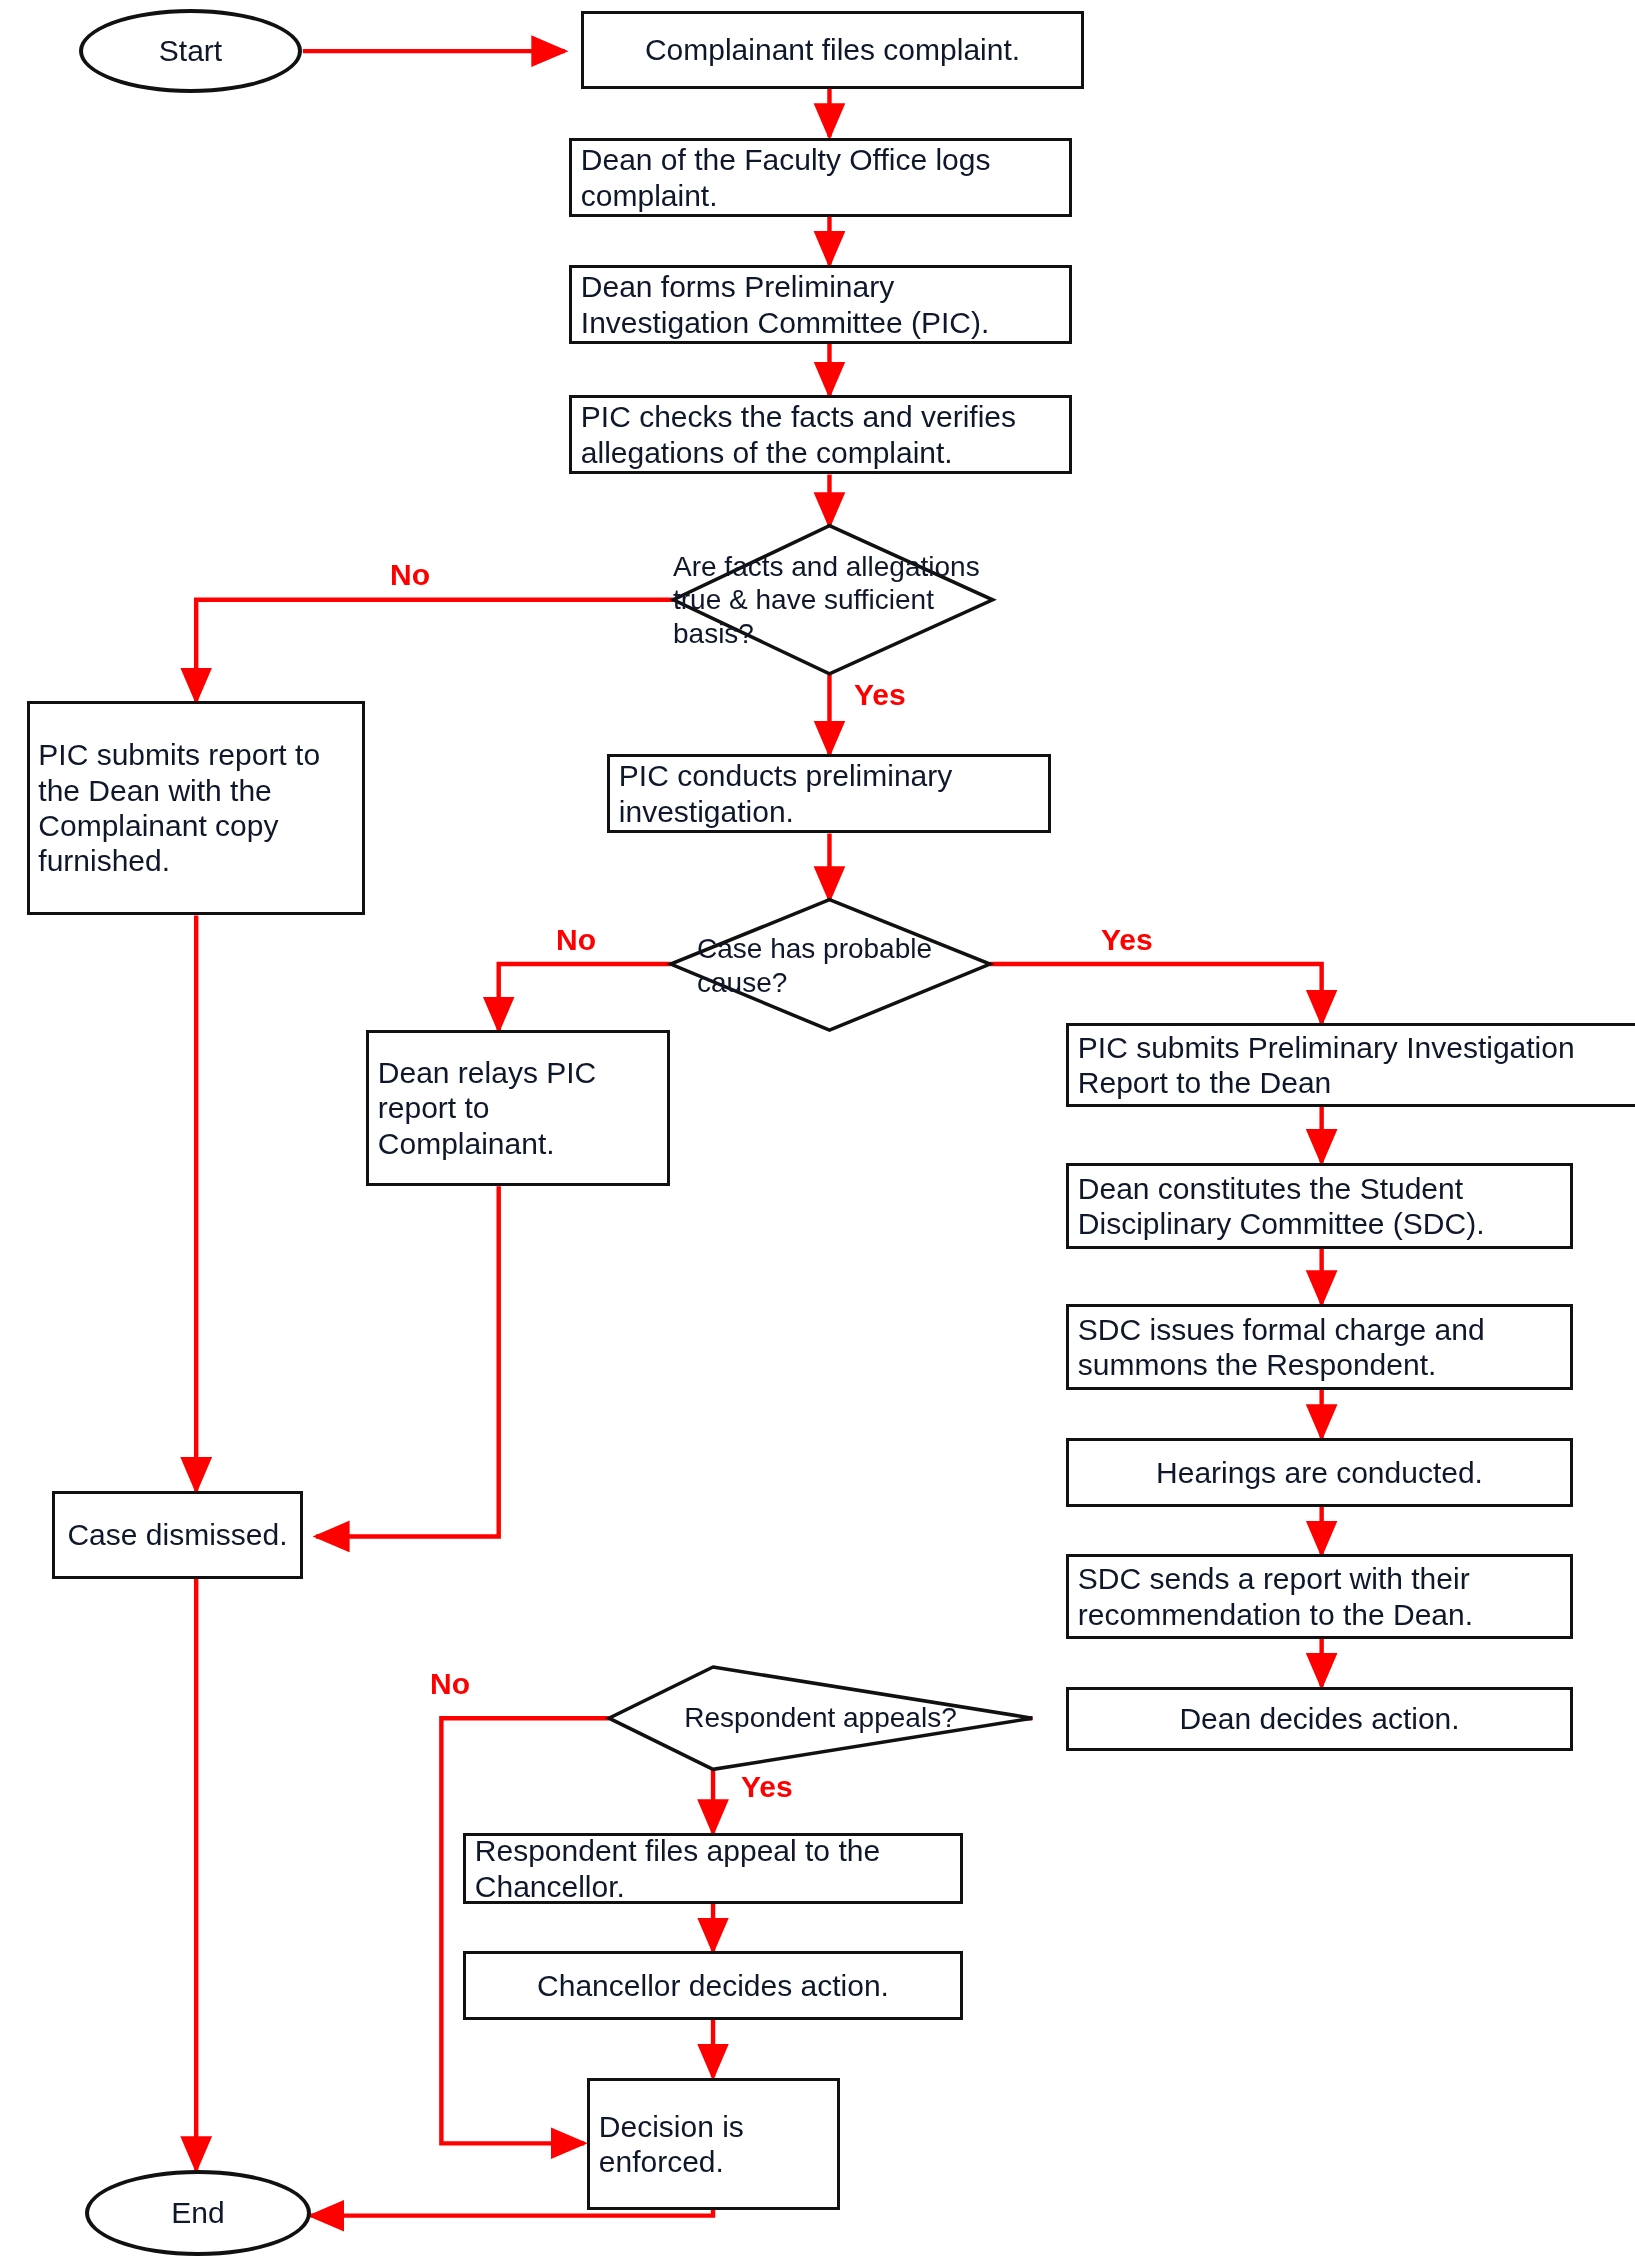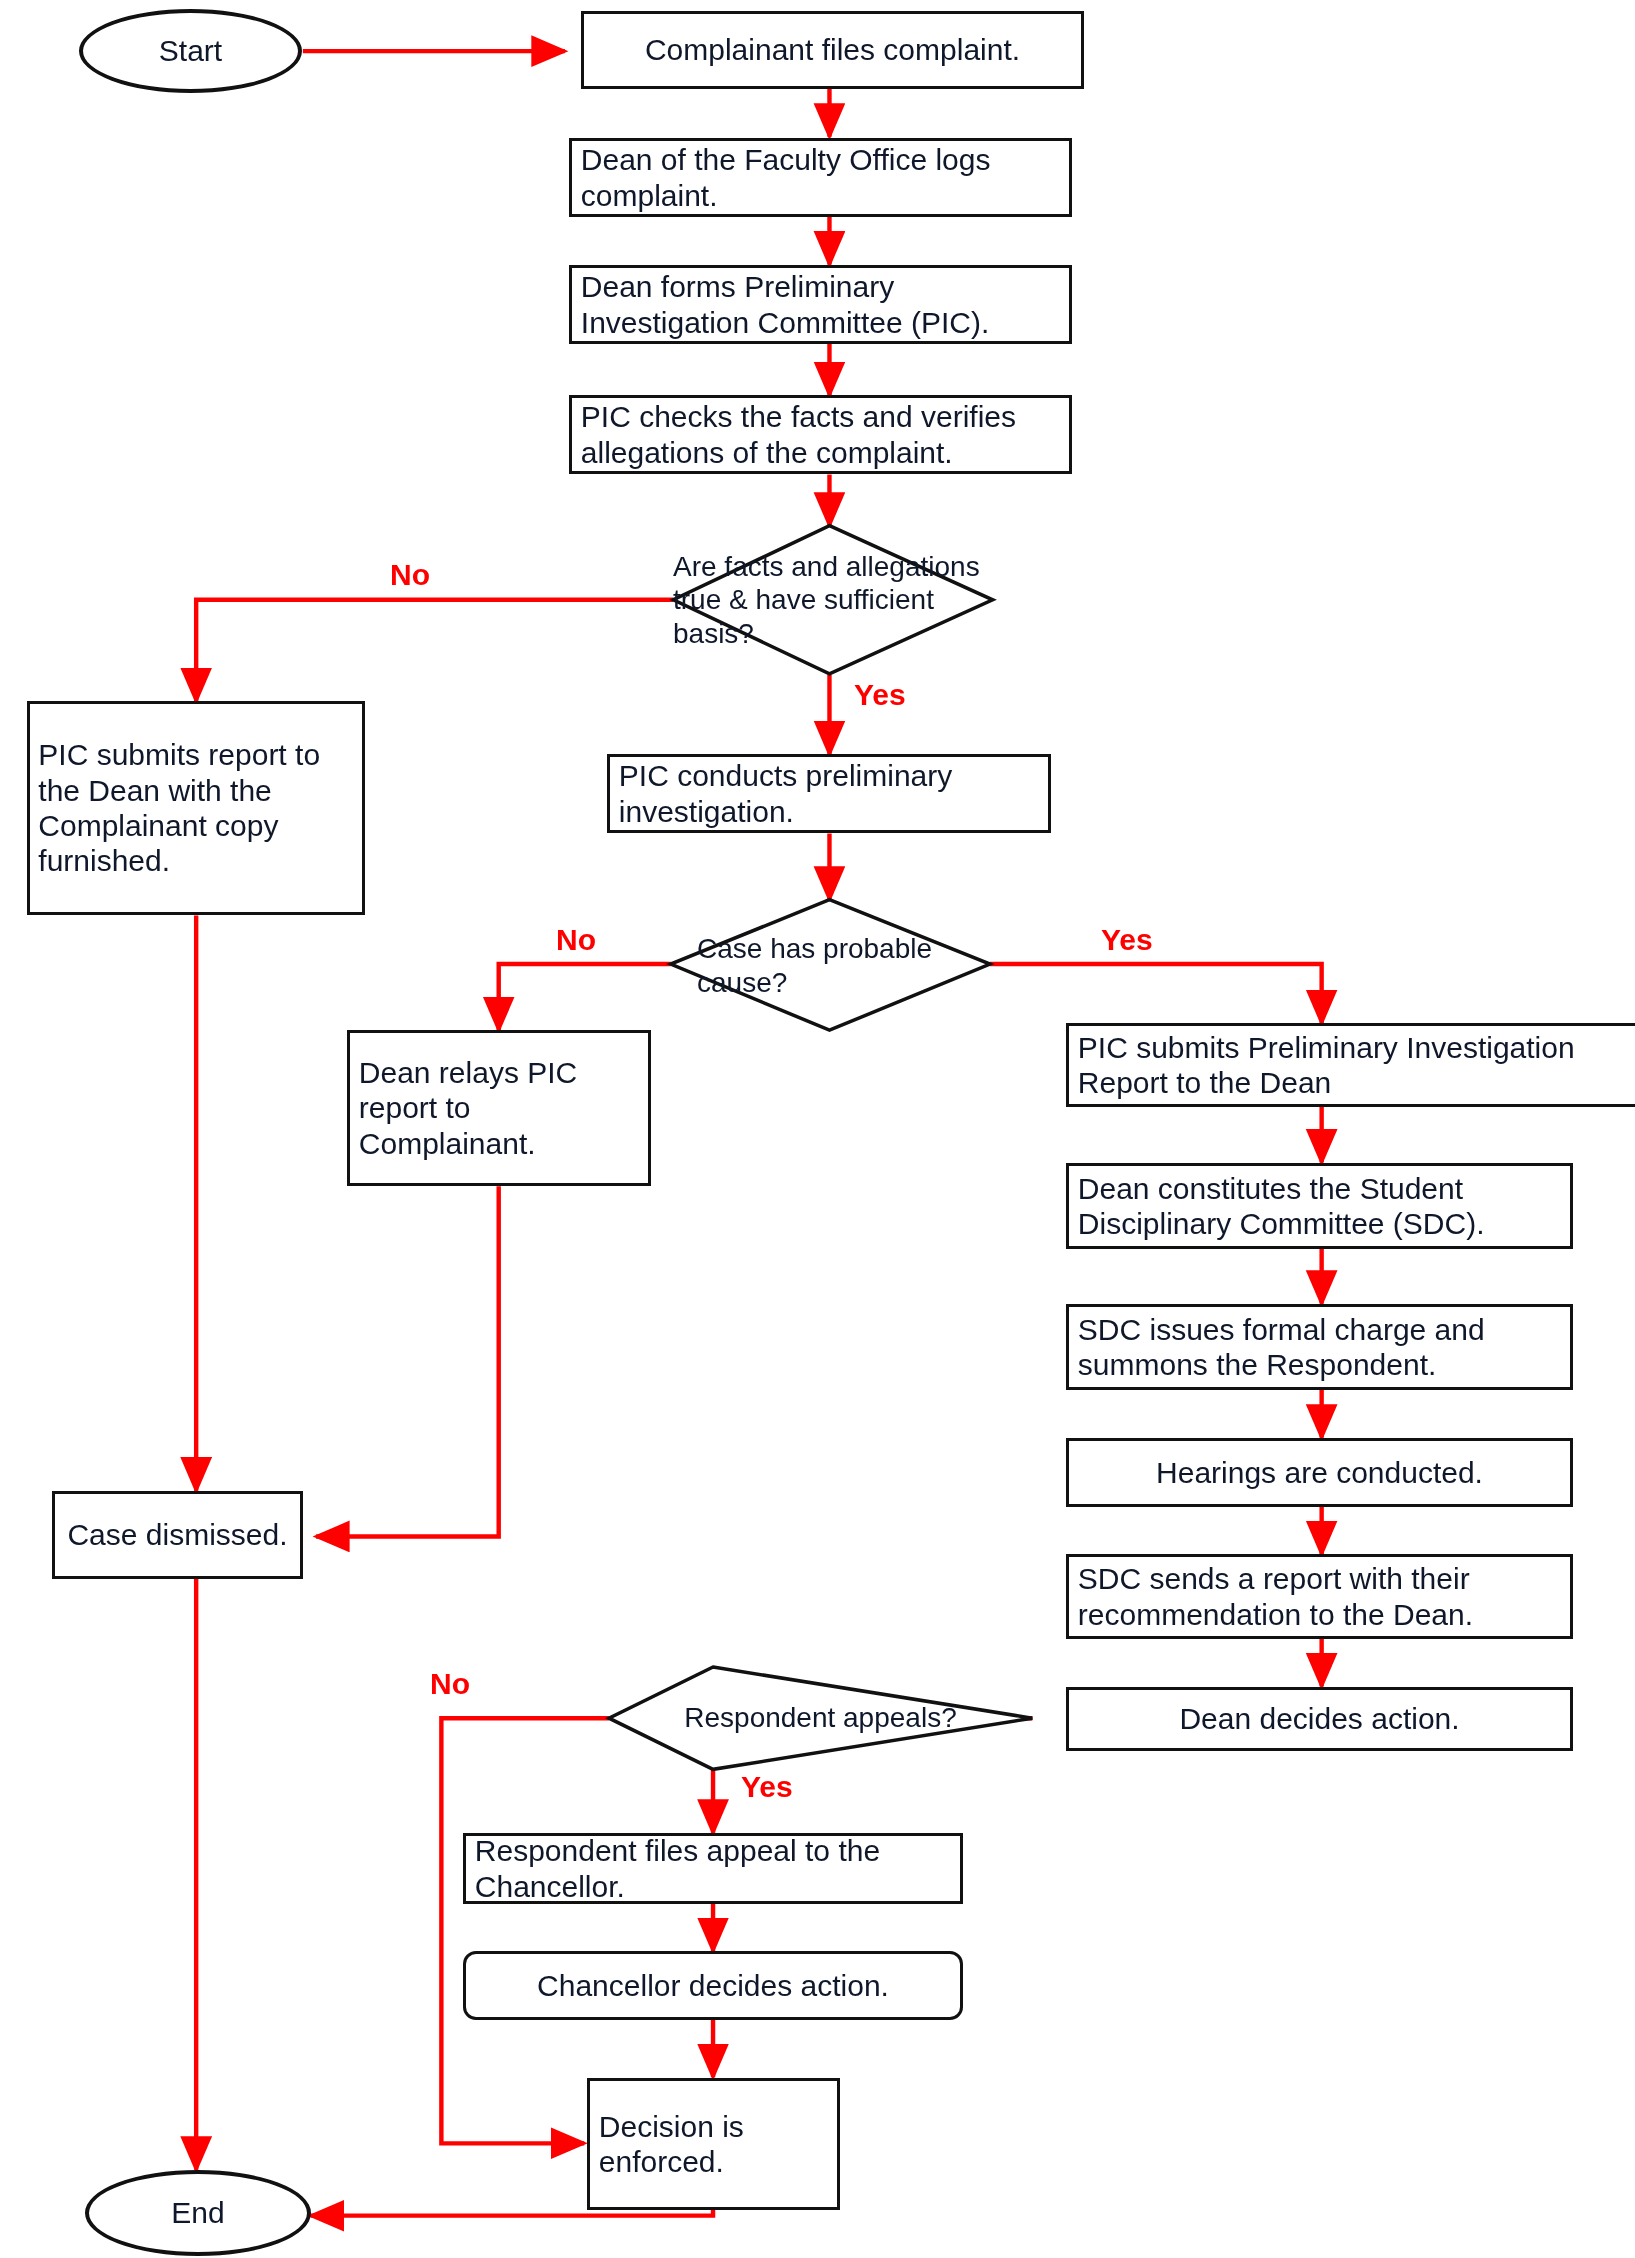--- a/index.html
+++ b/index.html
@@ -158,7 +158,7 @@
     <span class="dtext">Case has probable cause?</span>
   </div>
 
-  <div class="node process" style="left:347px;top:1030px;width:304px;height:156px;">
+  <div class="node process" style="left:366px;top:1030px;width:304px;height:156px;">
     <span>Dean relays PIC report to Complainant.</span>
   </div>
 

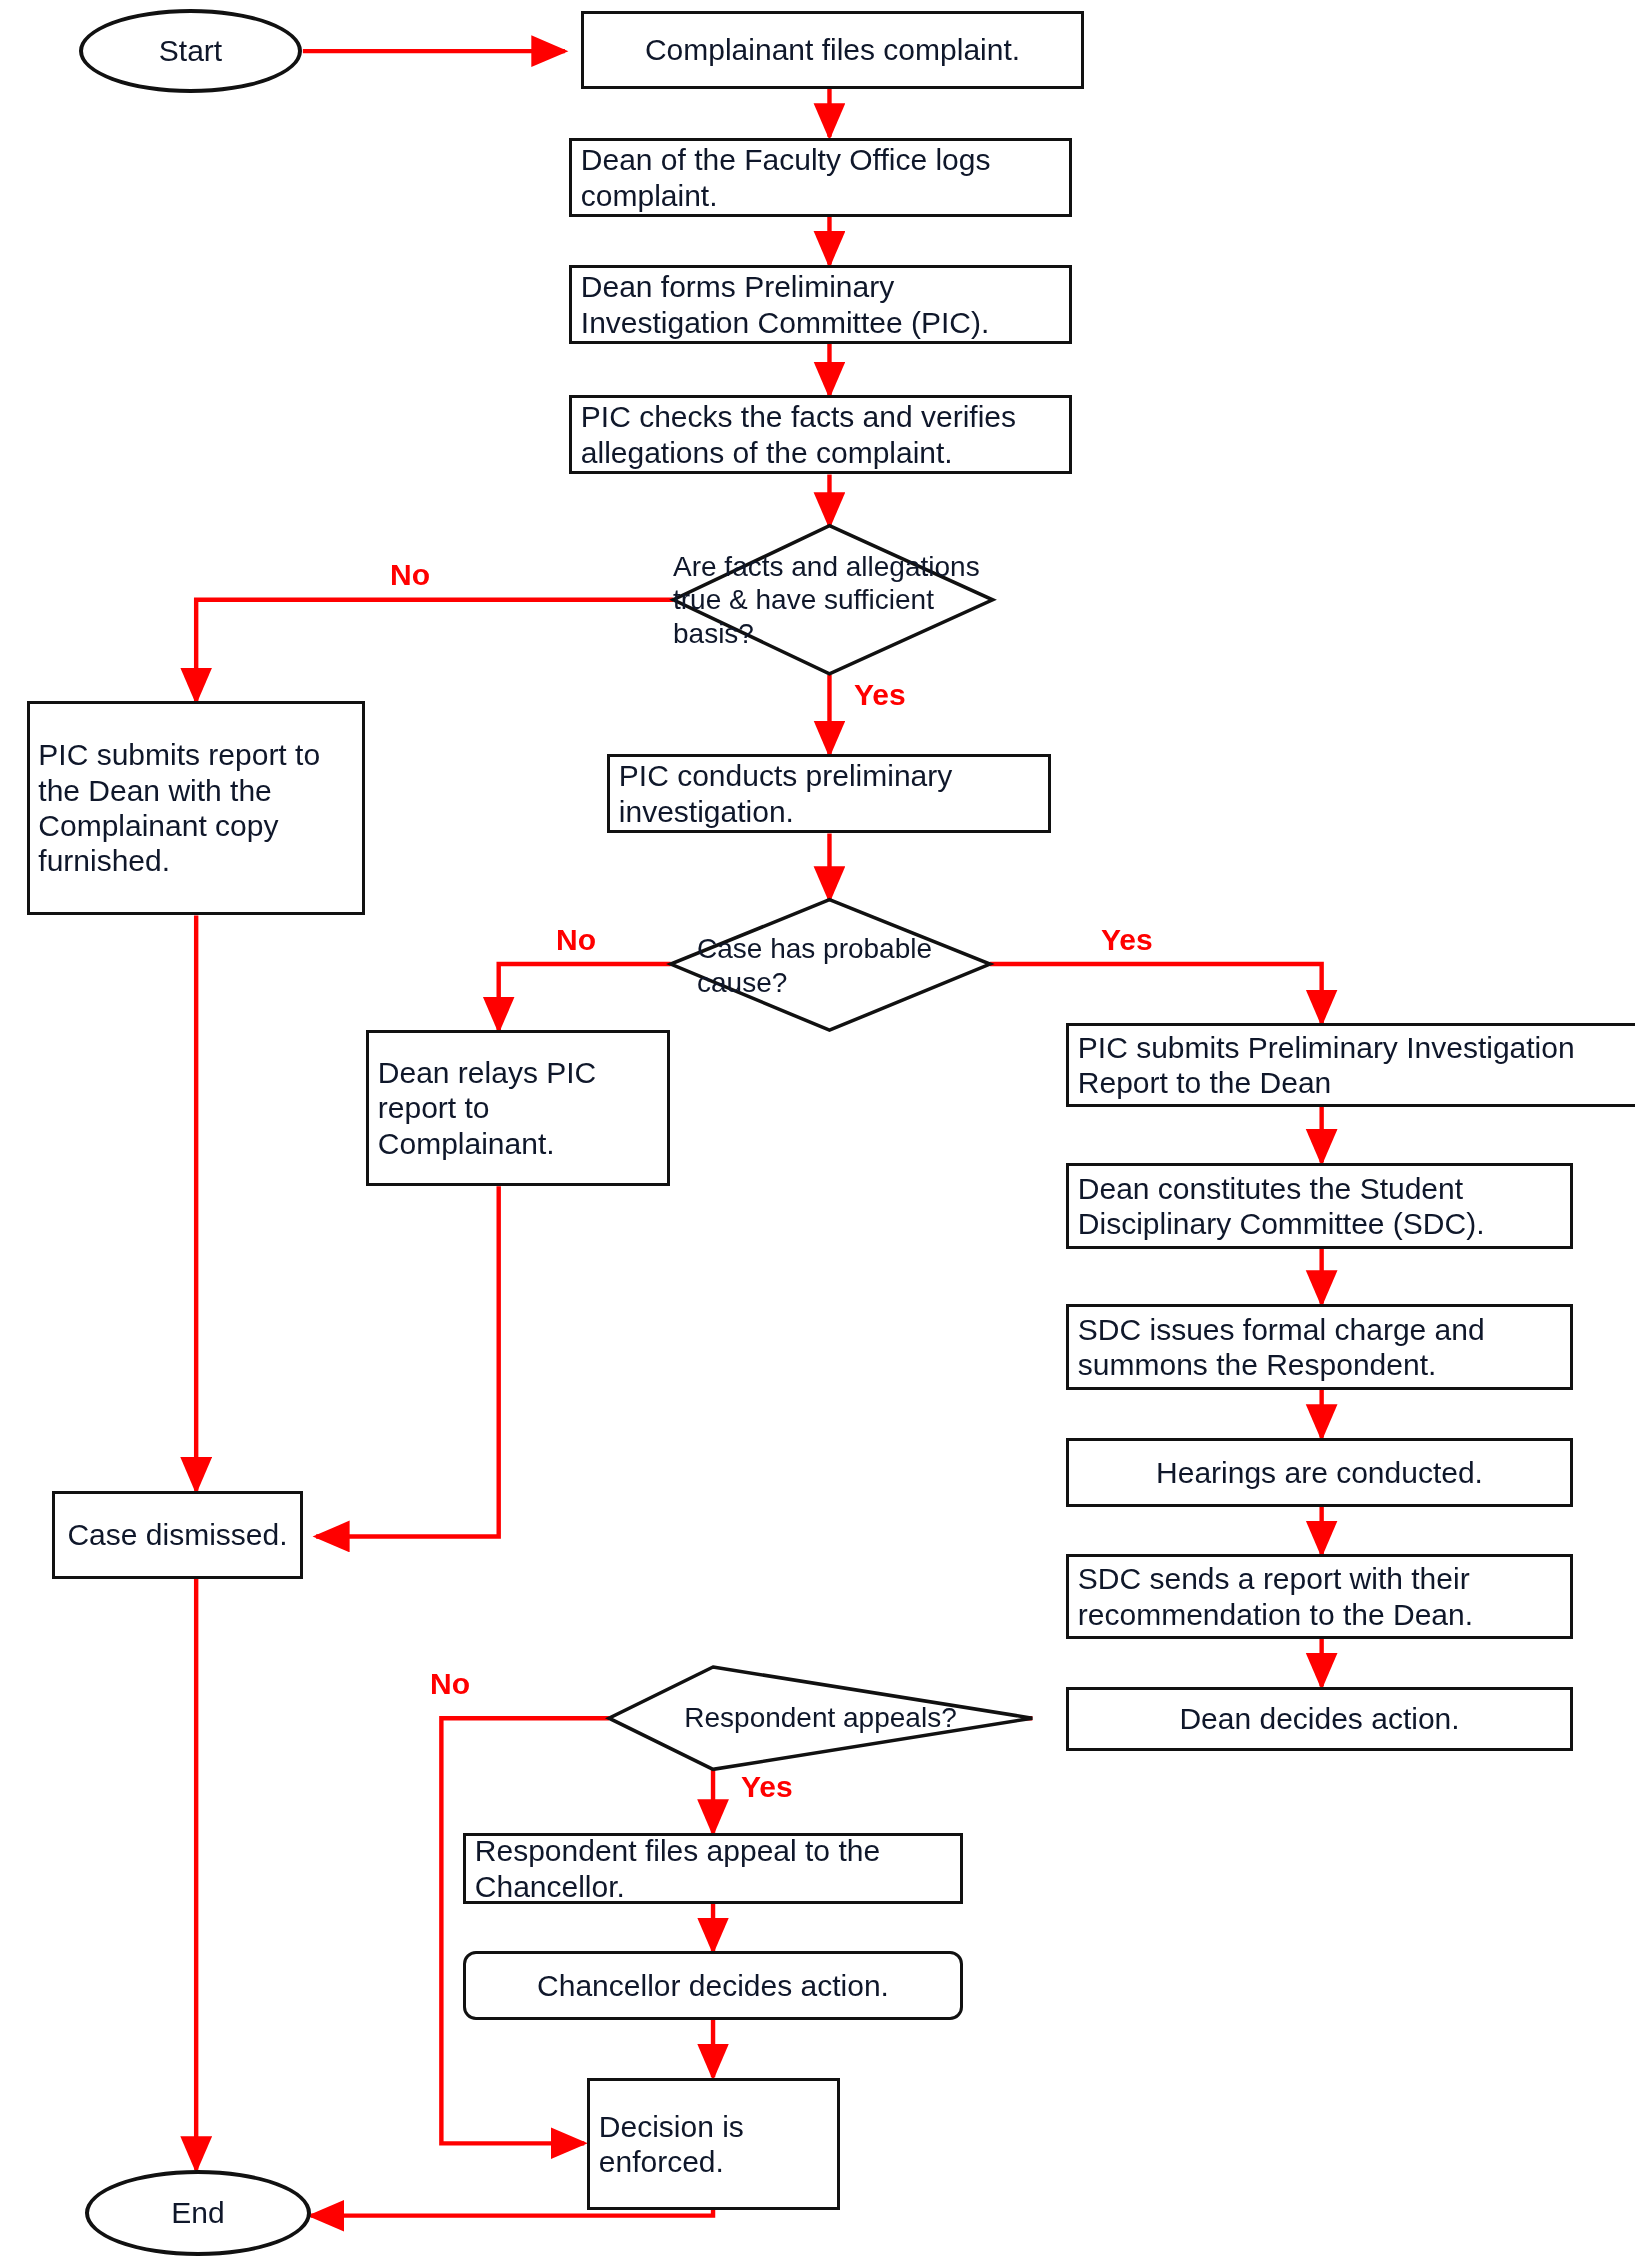--- a/index.html
+++ b/index.html
@@ -198,7 +198,7 @@
     <span>Respondent files appeal to the Chancellor.</span>
   </div>
 
-  <div class="node process" style="left:463px;top:1951px;width:500px;height:69px;border-radius:13px;">
+  <div class="node process" style="left:463px;top:1951px;width:500px;height:69px;">
     <span>Chancellor decides action.</span>
   </div>
 

